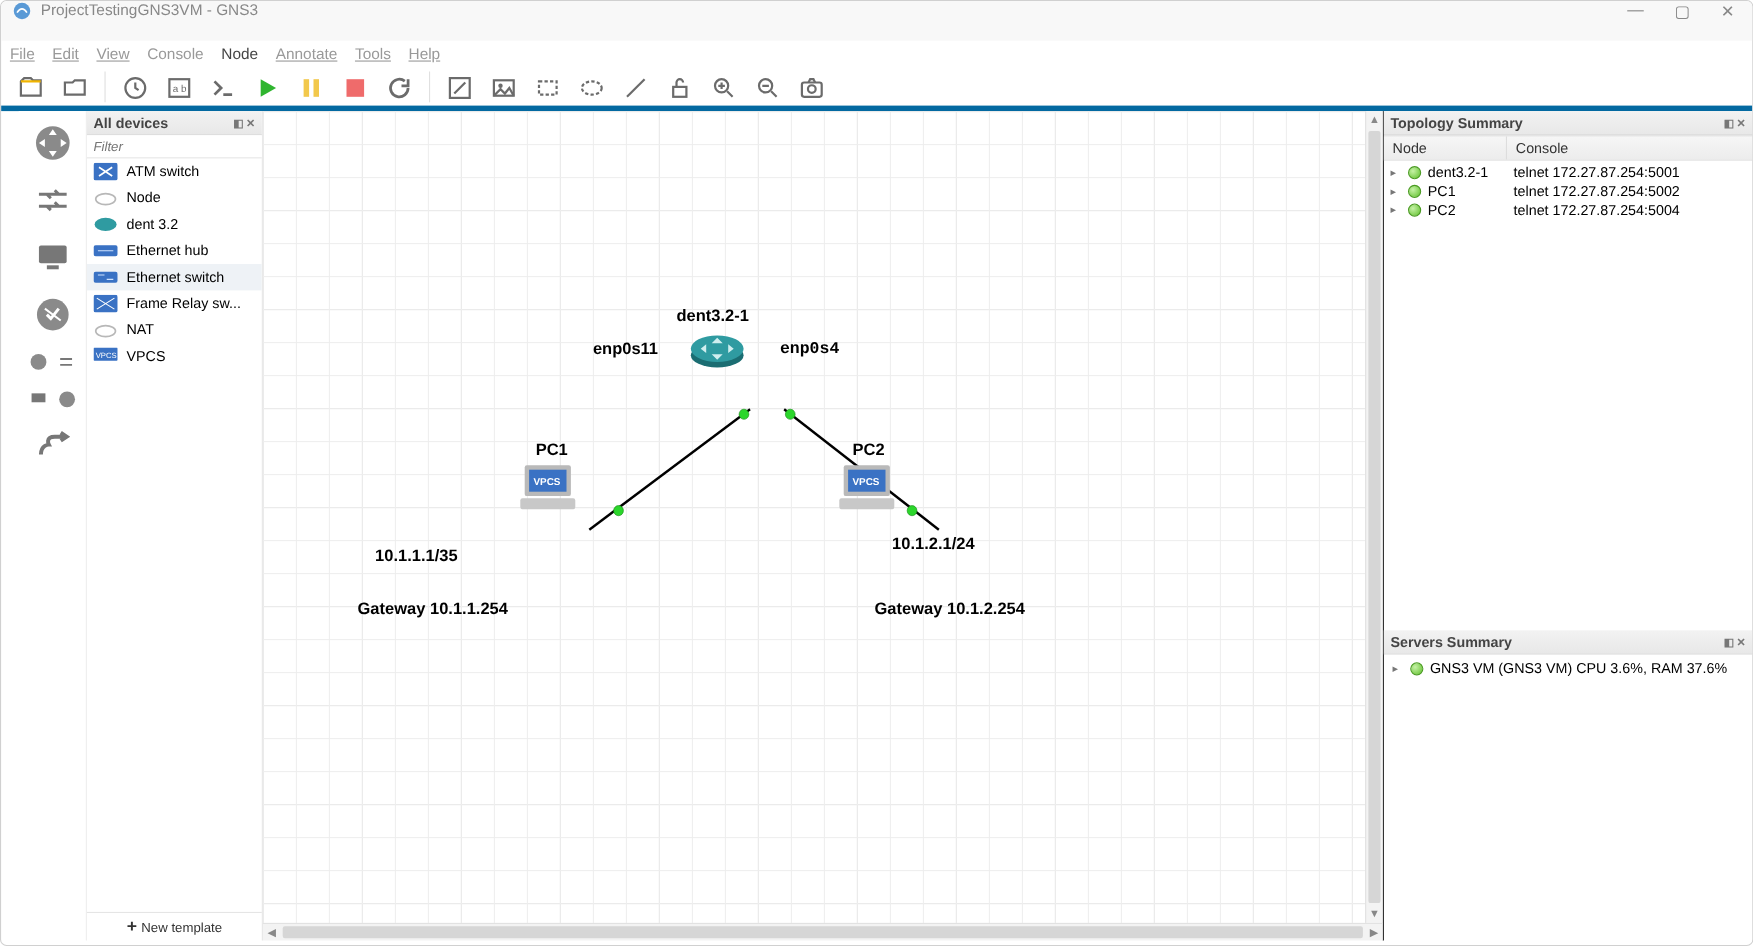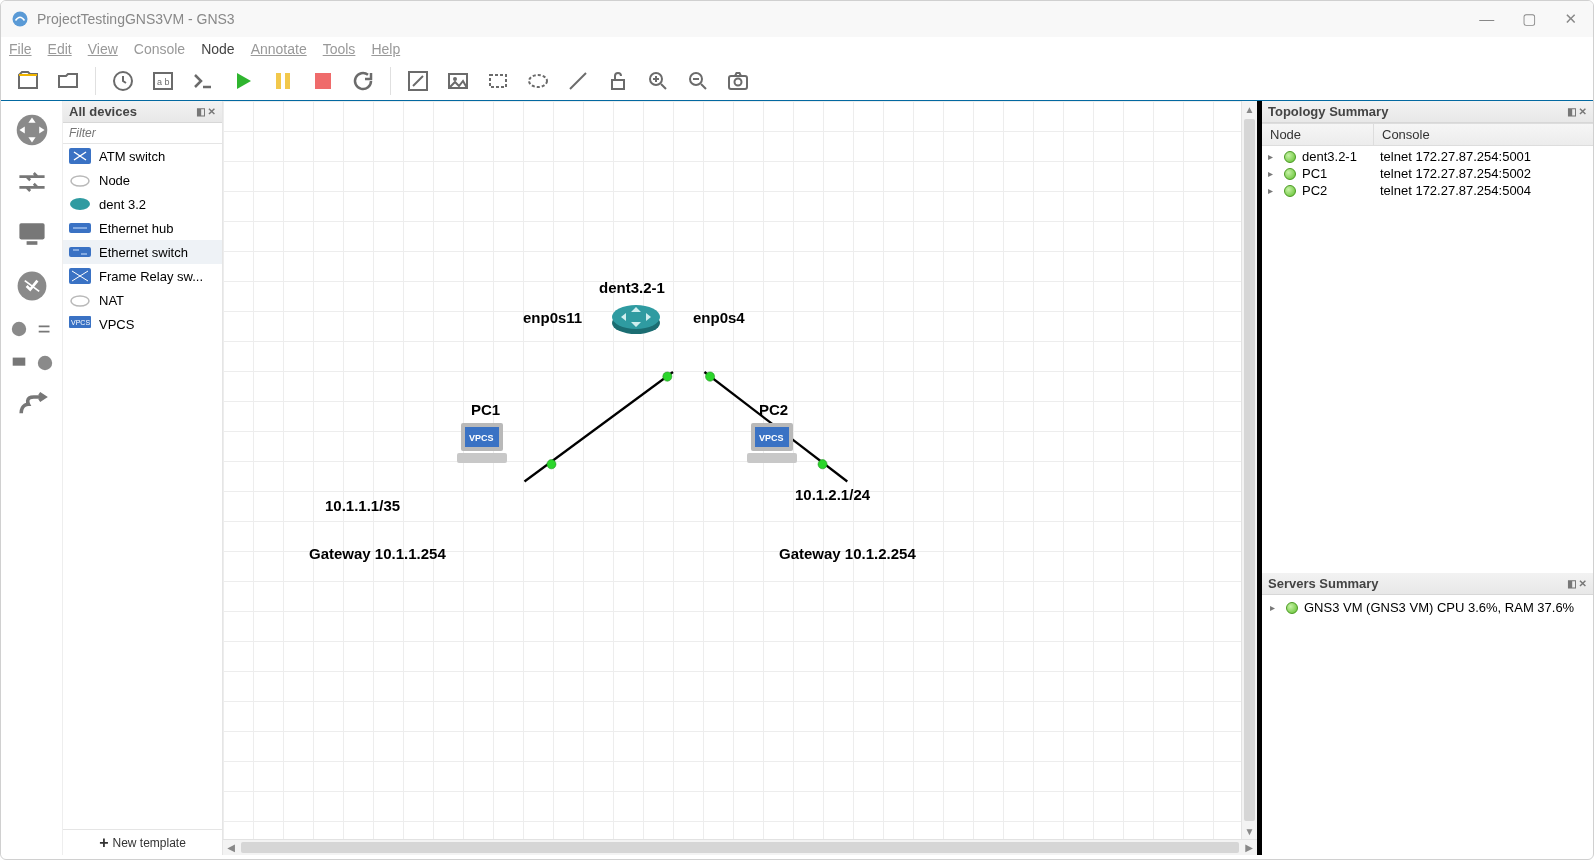--- a/index.html
+++ b/index.html
@@ -6,7 +6,7 @@
 body { background: #fff; width: 1594px; height: 860px; overflow: hidden; border: 1px solid #d0d0d0; border-radius: 6px; }
 
 
-.titlebar { height: 36px; display: flex; align-items: center; padding: 0 10px; background: #f8f8f8; }
+.titlebar { height: 36px; display: flex; align-items: flex-start; padding: 0 10px; background: #f8f8f8; }
 .titlebar .app-icon { width: 18px; height: 18px; margin-right: 8px; }
 .titlebar .title { color: #888; font-size: 14px; }
 .titlebar .win-controls { margin-left: auto; display: flex; gap: 28px; color: #888; font-size: 15px; padding-right: 6px;}

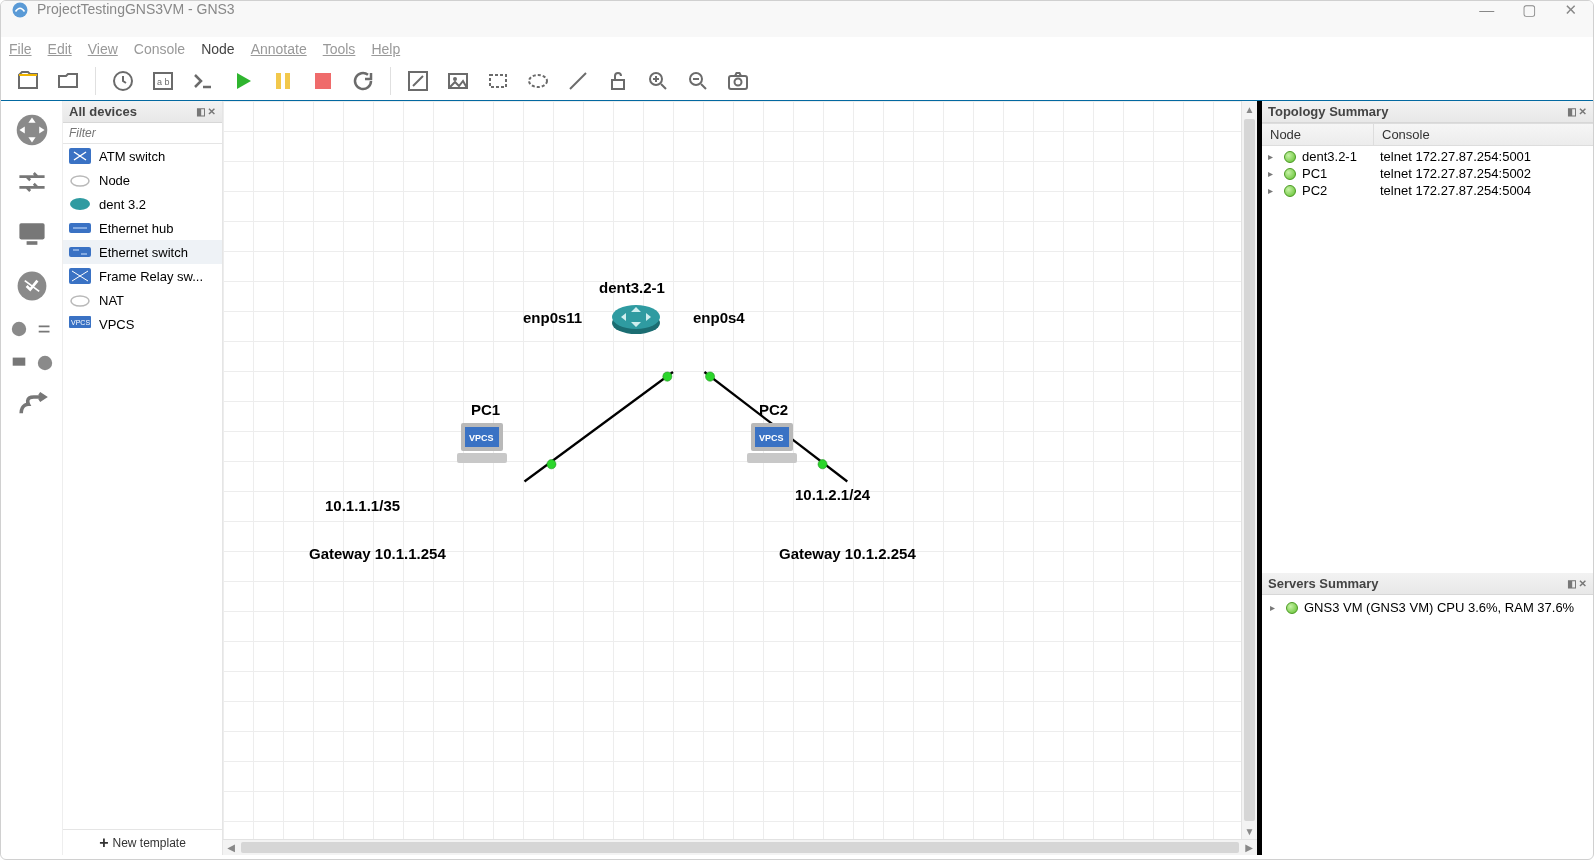--- a/index.html
+++ b/index.html
@@ -19,7 +19,7 @@
 .menubar .mitem.dark { color: #444; }
 
 
-.toolbar { height: 40px; border-bottom: 1px solid #0369a1; display: flex; align-items: center; padding: 4px 10px; gap: 6px; }
+.toolbar { height: 40px; border-bottom: 5px solid #0369a1; display: flex; padding: 4px 10px; gap: 6px; }
 .tbtn { width: 34px; height: 30px; display:flex; align-items:center; justify-content:center; color:#555; }
 .tsep { width:1px; height:28px; background:#e0e0e0; margin:0 4px;}
 .tbtn svg { width:24px; height:24px; }

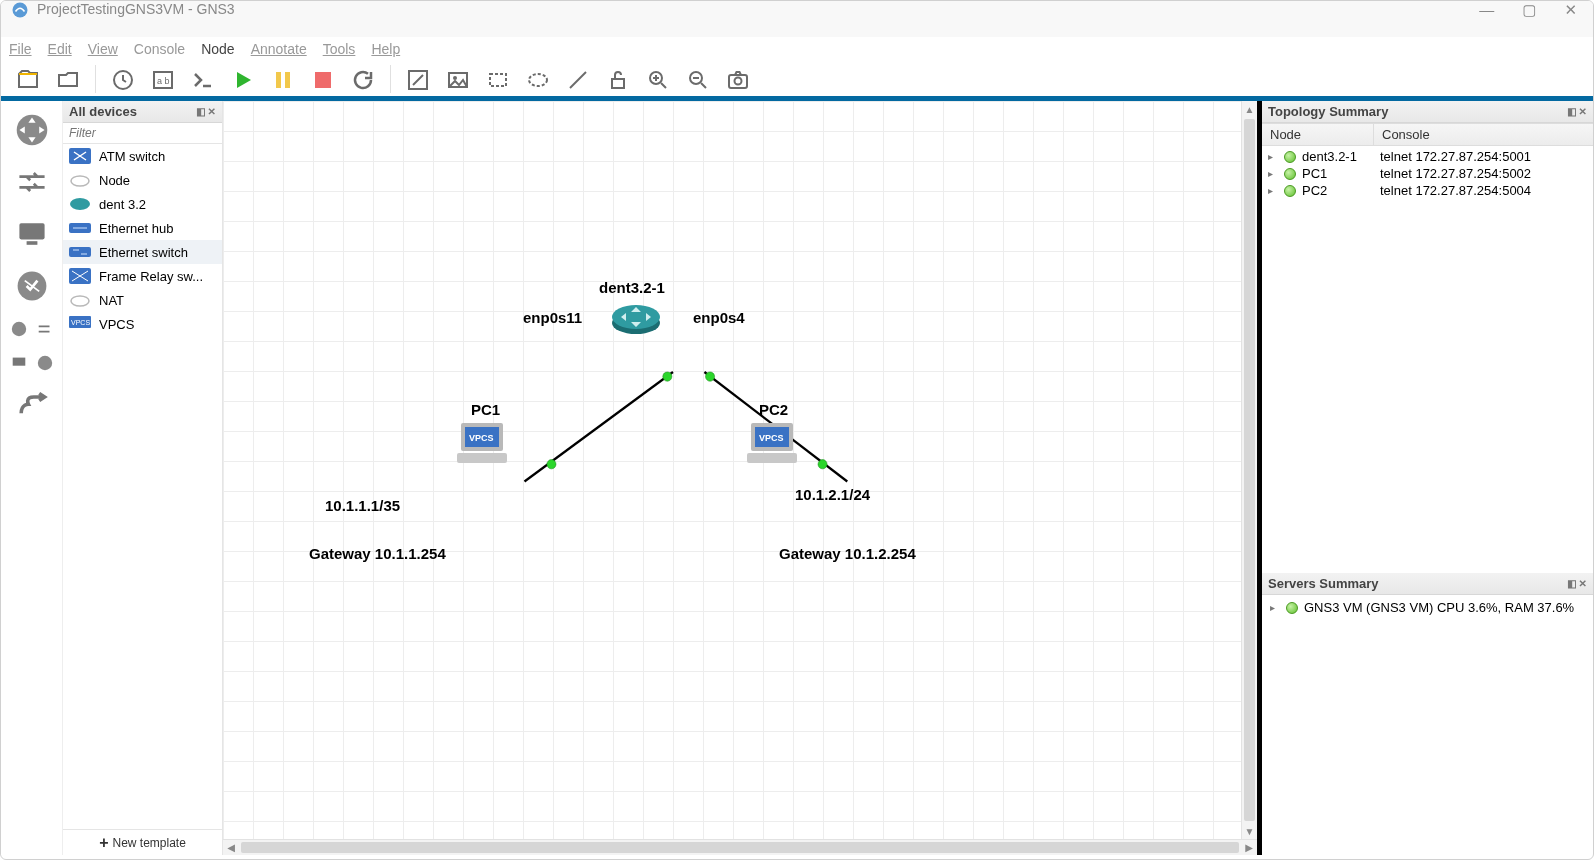--- a/index.html
+++ b/index.html
@@ -25,7 +25,7 @@
 .tbtn svg { width:24px; height:24px; }
 
 
-.main { display:flex; height: calc(100% - 36px - 24px - 40px - 4px); }
+.main { display:flex; height: calc(100% - 36px - 24px - 40px - 4px); padding-left: 16px; }
 
 
 .rail { width: 62px; background:#fff; display:flex; flex-direction:column; align-items:center; gap:14px; padding-top:10px; border-right:1px solid #eee;}

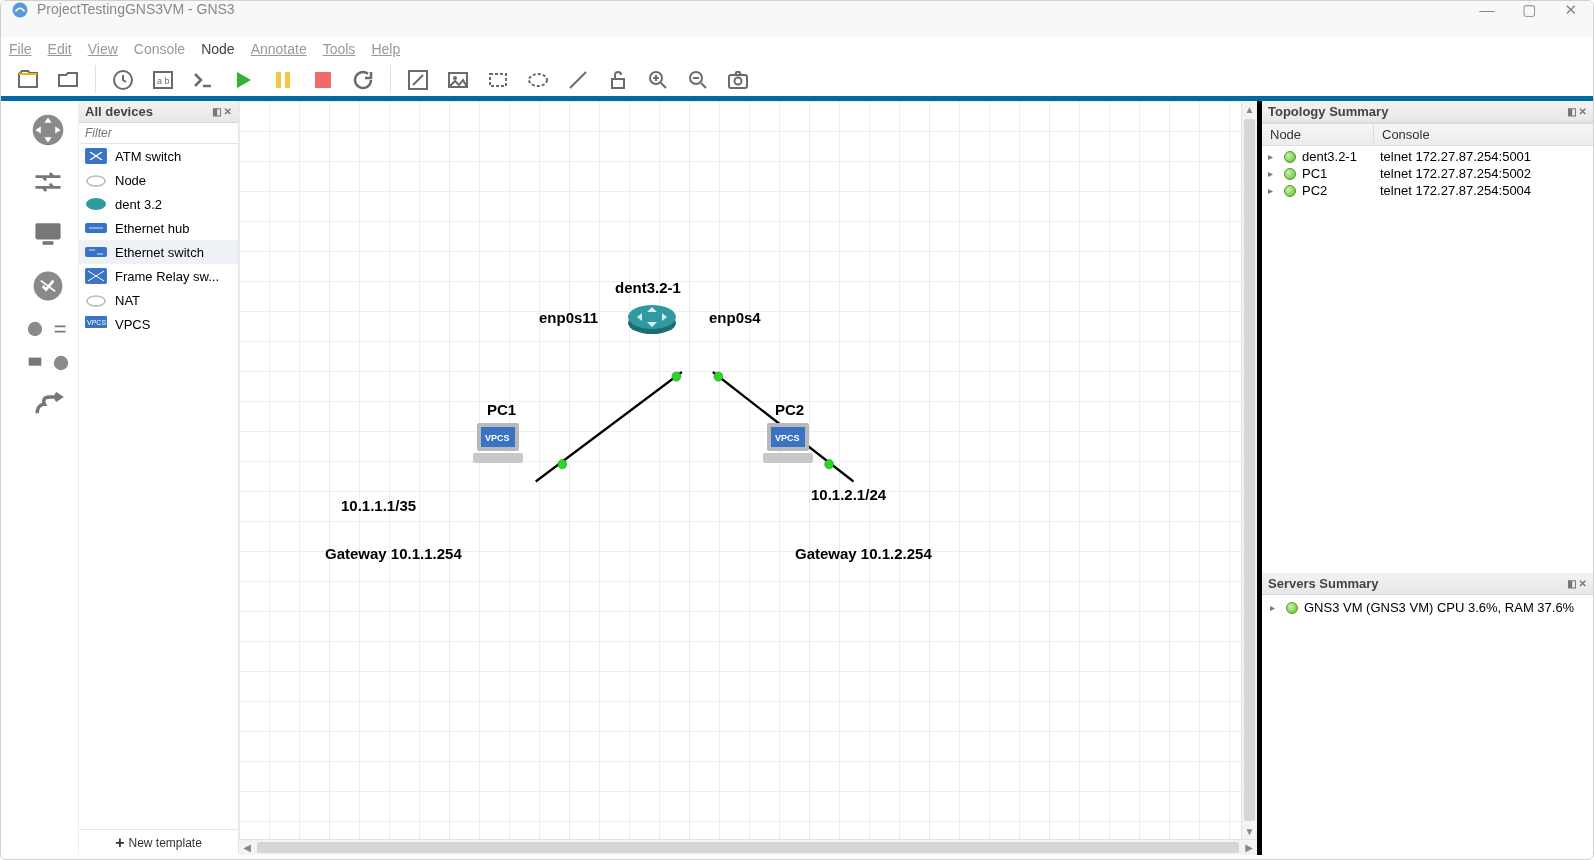--- a/index.html
+++ b/index.html
@@ -73,7 +73,7 @@
 .mid-split{display:flex;flex:1;min-height:0;}
 
 
-.right{width:336px;border-left:5px solid #000000;display:flex;flex-direction:column;font-size:13px;}
+.right{width:336px;border-left:1px solid #000000;display:flex;flex-direction:column;font-size:13px;}
 .right .section{display:flex;flex-direction:column;}
 .right .section.top{flex:1;min-height:0;}
 .right .cols{display:flex;background:linear-gradient(#f6f6f6,#ececec);border-bottom:1px solid #ddd;border-top:1px solid #ddd;}

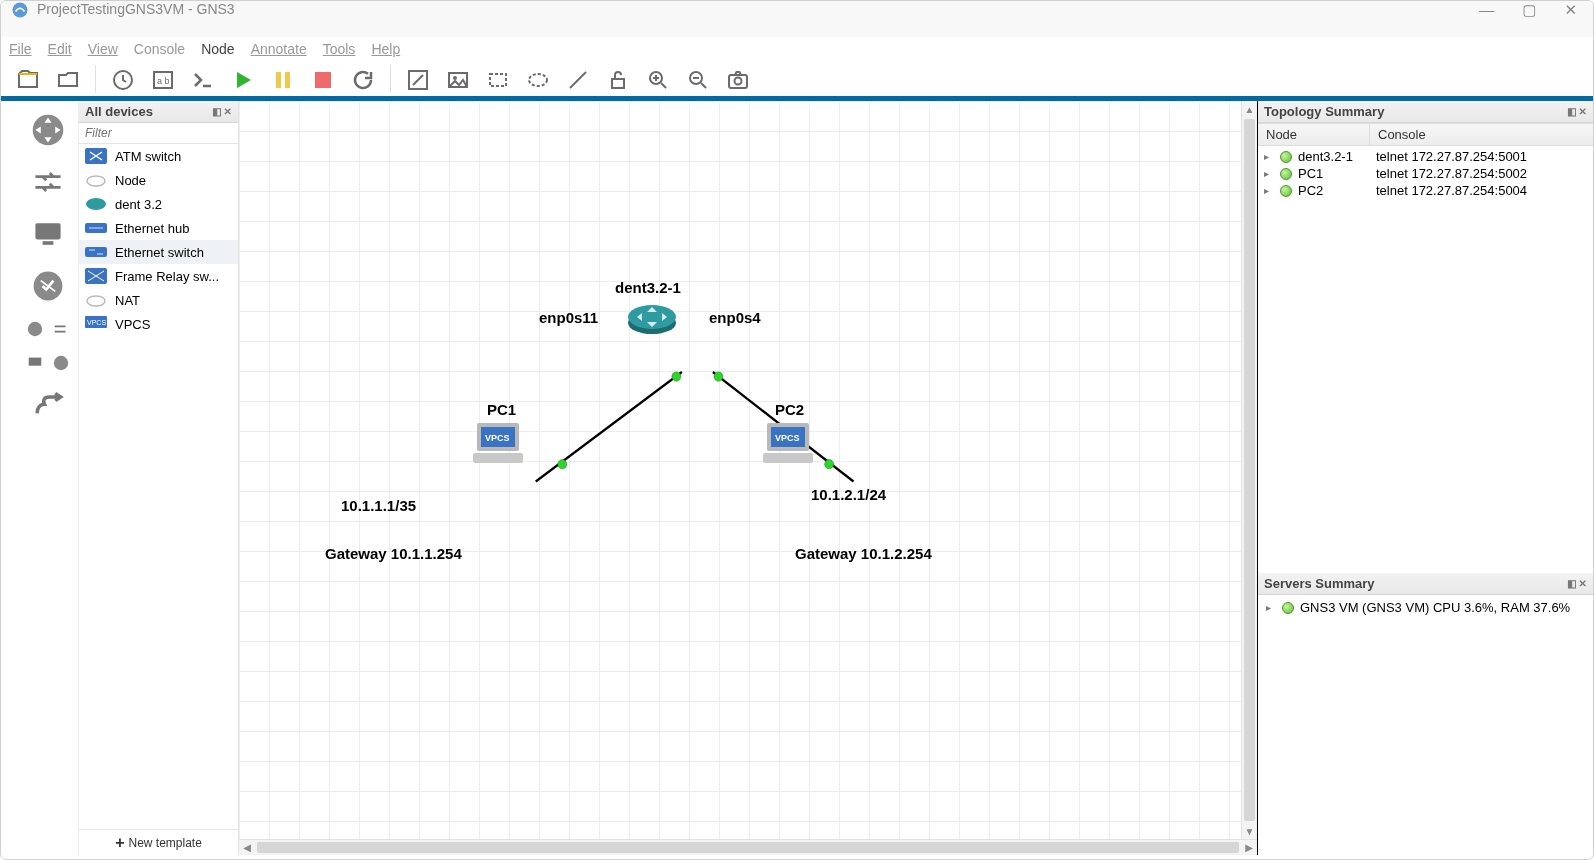--- a/index.html
+++ b/index.html
@@ -41,7 +41,7 @@
 .panel-header .hbtns{margin-left:auto;display:flex;gap:2px;color:#777;font-size:10px;}
 .filter{border:none;border-bottom:1px solid #e5e5e5;padding:3px 6px;font-size:12px;color:#999;font-style:italic;width:100%;}
 .dev-list{flex:1;overflow:auto;}
-.dev-item{display:flex;align-items:center;gap:8px;padding:4px 6px;cursor:default;}
+.dev-item{display:flex;gap:8px;padding:4px 6px;cursor:default;}
 .dev-item.sel{background:#eef2f6;}
 .dev-item .dicon{width:22px;height:16px;display:flex;align-items:center;justify-content:center;}
 .new-template{height:26px;display:flex;align-items:center;justify-content:center;gap:4px;border-top:1px solid #e5e5e5;font-size:12px;color:#333;}

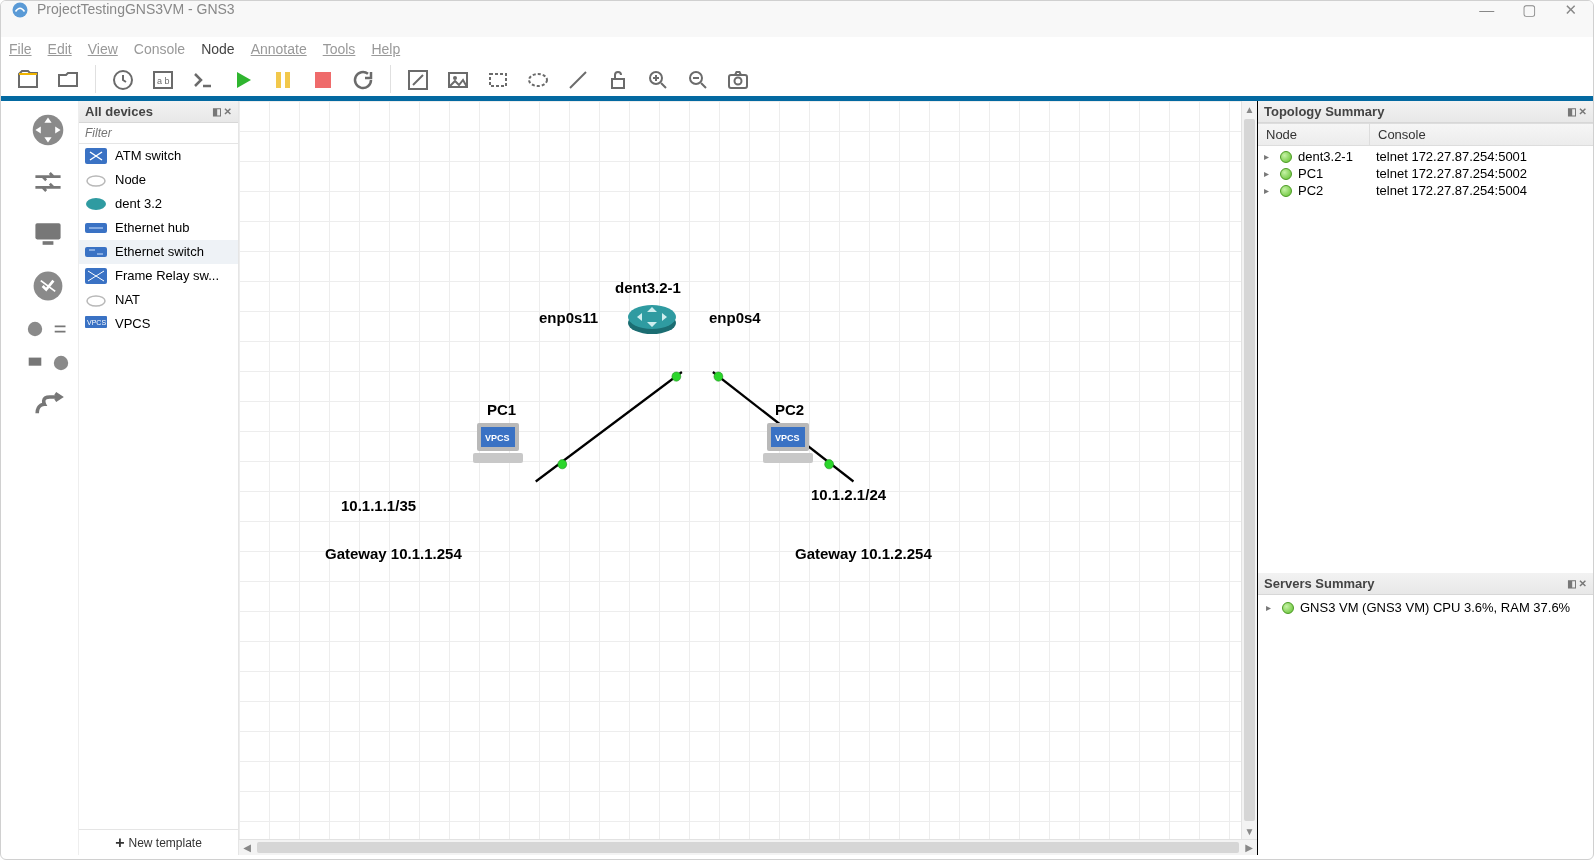--- a/index.html
+++ b/index.html
@@ -416,7 +416,7 @@
 
         <div class="label" style="left:376px;top:178px;">dent3.2-1</div>
         <div class="label" style="left:300px;top:208px;">enp0s11</div>
-        <div class="label" style="left:470px;top:208px;">enp0s4</div>
+        <div class="label" style="left:470px;top:208px;font-family:Liberation Mono, monospace;">enp0s4</div>
         <div class="label" style="left:248px;top:300px;">PC1</div>
         <div class="label" style="left:536px;top:300px;">PC2</div>
         <div class="label" style="left:102px;top:396px;">10.1.1.1/35</div>

